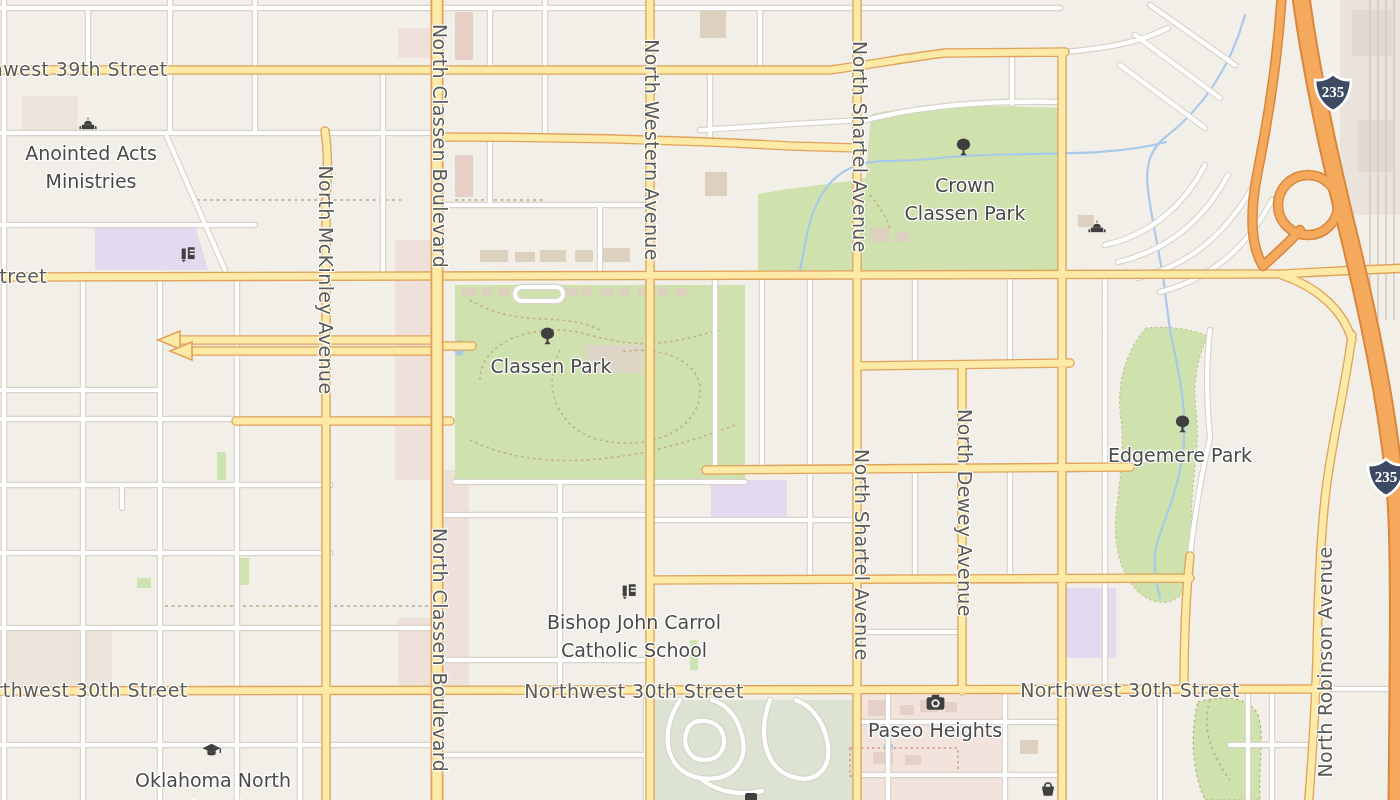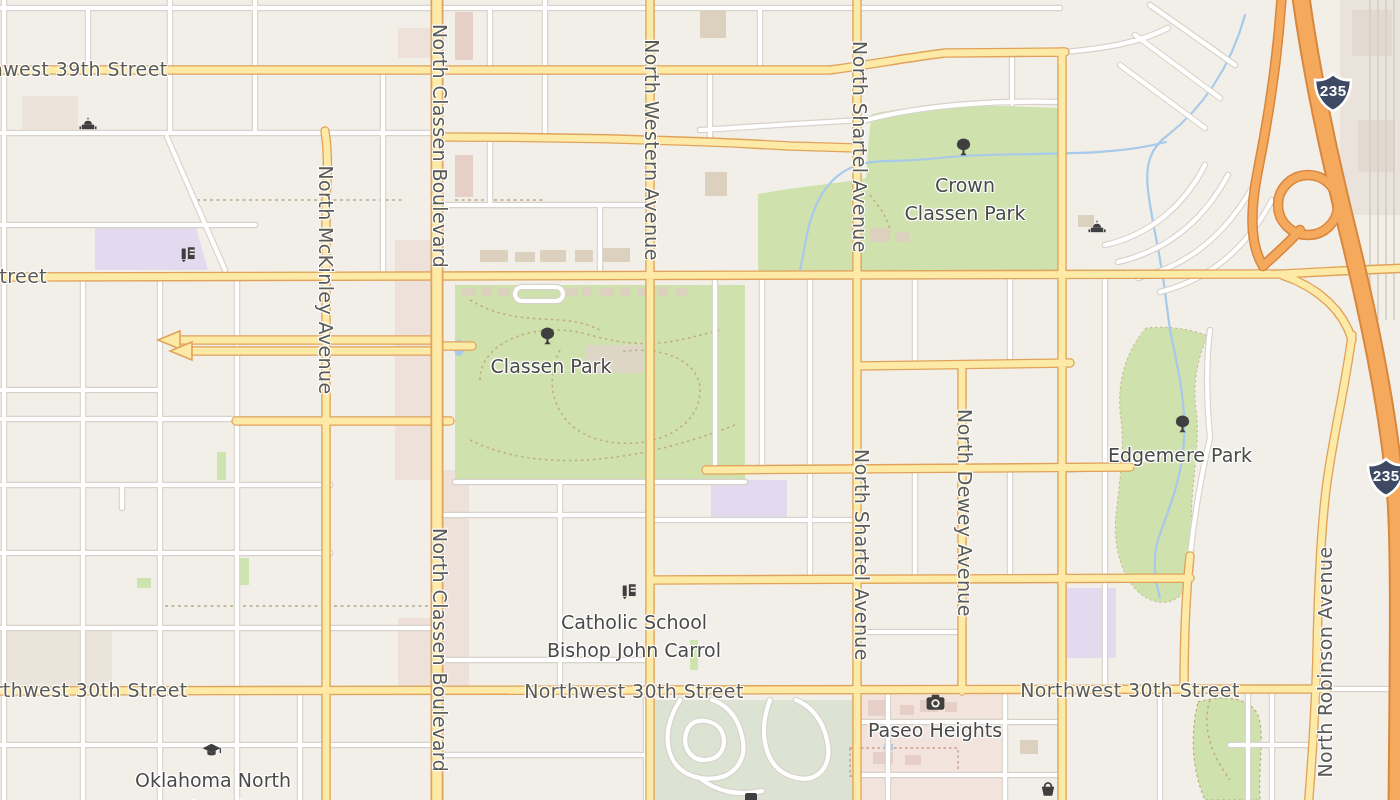--- a/index.html
+++ b/index.html
@@ -39,7 +39,7 @@
   .poi-icon svg{position:static}
   .shield{position:absolute;transform:translate(-50%,-50%);width:40px;height:42px}
   .shield .num{position:absolute;left:0;top:13px;width:100%;text-align:center;
-    color:#fff;font-size:15px;font-weight:bold;font-family:Liberation Mono, monospace}
+    color:#fff;font-size:15px;font-weight:bold;font-family:Liberation Serif, serif}
 </style>
 </head>
 <body>

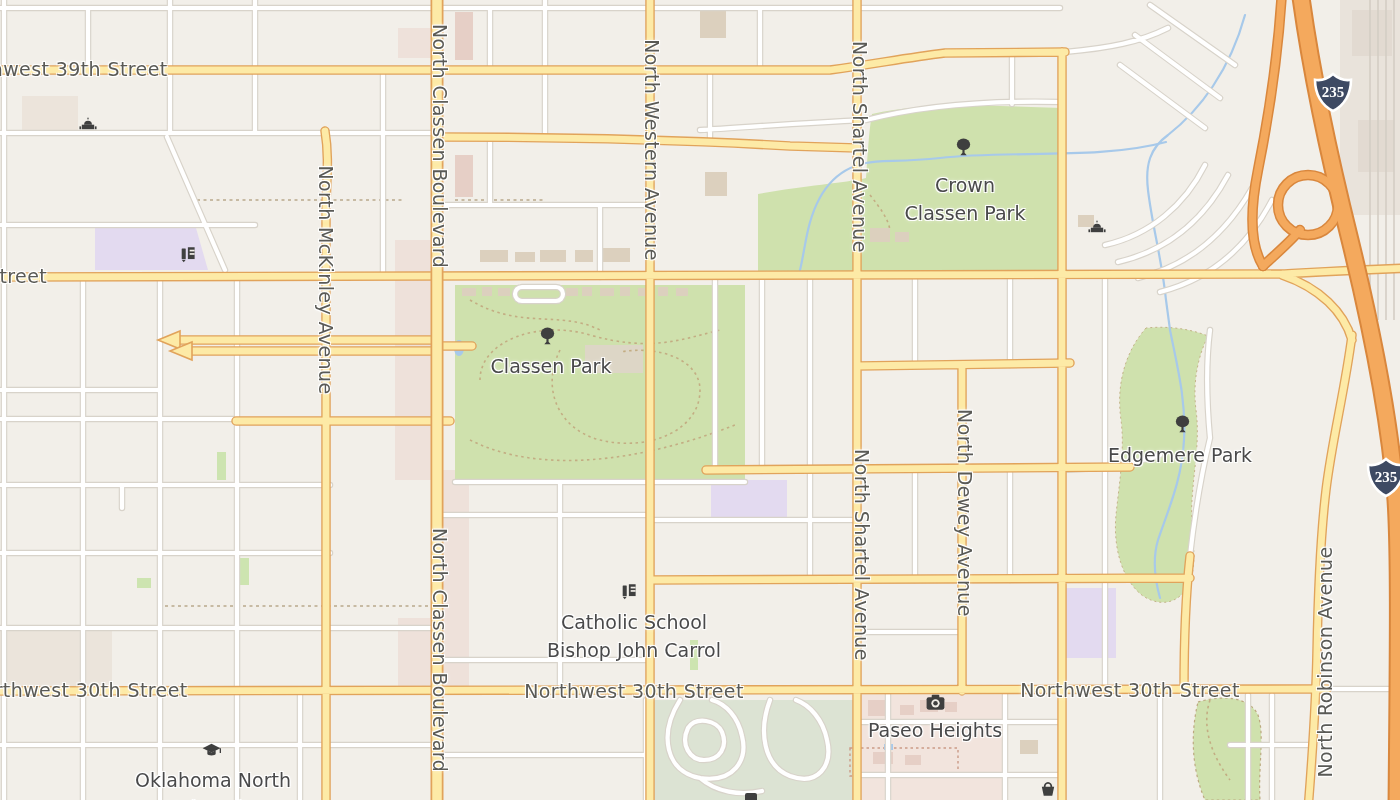--- a/index.html
+++ b/index.html
@@ -353,6 +353,10 @@
       </svg>
     </div>
 
+  <div class="label poi-label" style="left:91px;top:167px">
+    <div>Anointed Acts</div>
+      <div>Ministries</div>
+    </div>
   <div class="label poi-label" style="left:551px;top:366px">
     <div>Classen Park</div>
     </div>

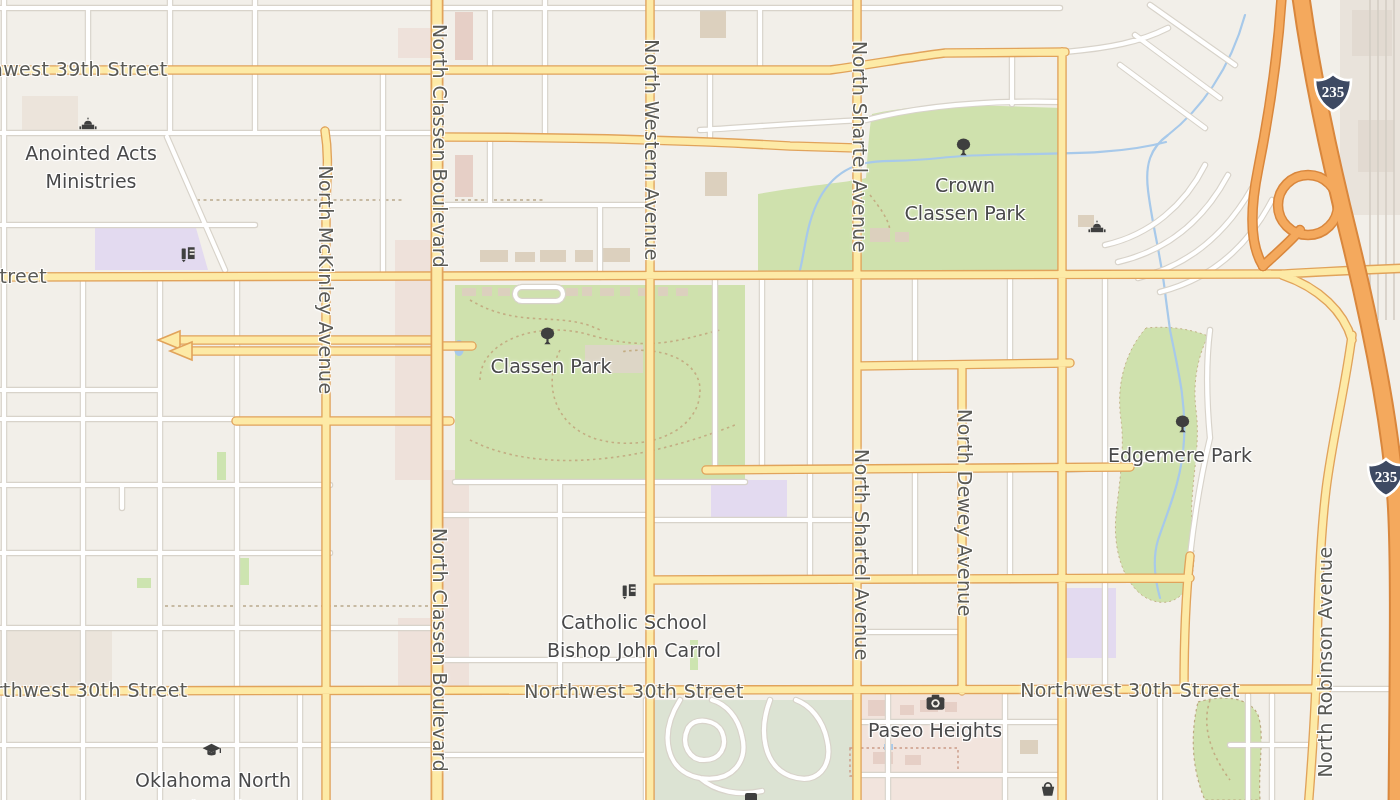--- a/index.html
+++ b/index.html
@@ -368,8 +368,8 @@
     <div>Edgemere Park</div>
     </div>
   <div class="label poi-label" style="left:634px;top:636px">
-    <div>Catholic School</div>
-      <div>Bishop John Carrol</div>
+    <div>Bishop John Carrol</div>
+      <div>Catholic School</div>
     </div>
   <div class="label poi-label" style="left:935px;top:730px">
     <div>Paseo Heights</div>

